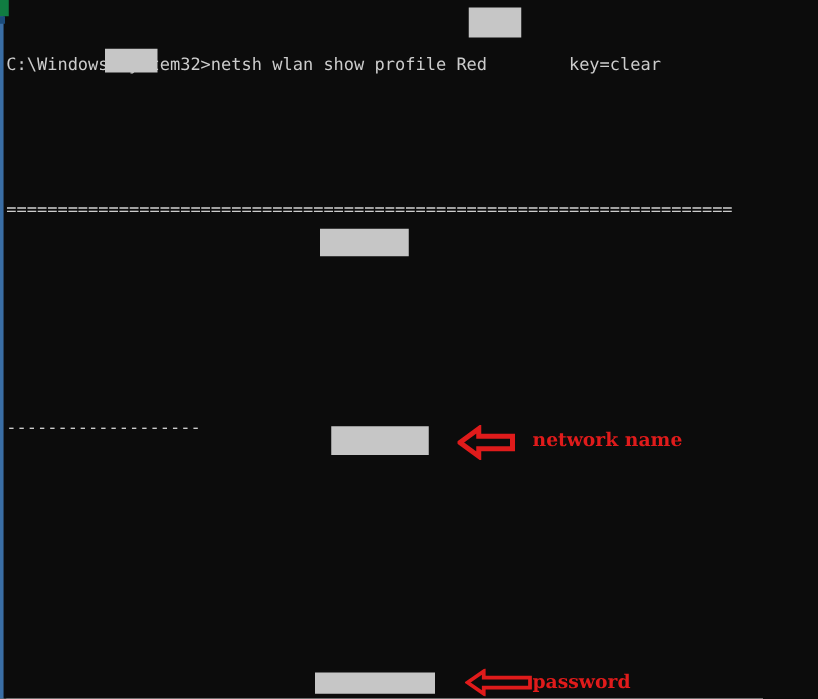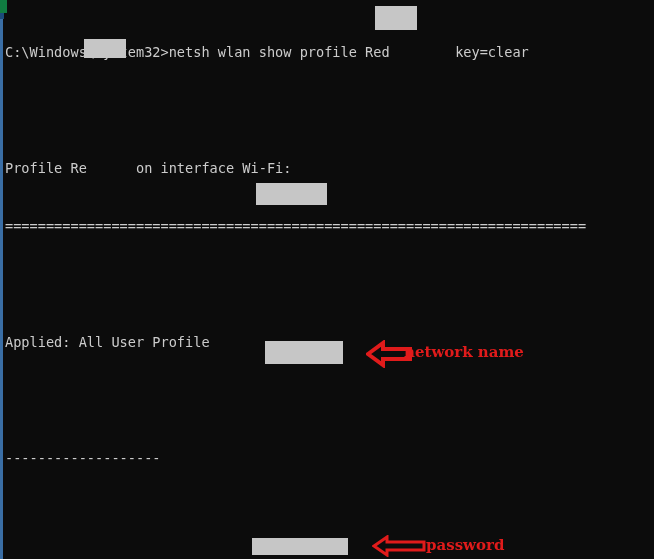--- a/index.html
+++ b/index.html
@@ -99,7 +99,6 @@
   <div id="console-text">
     <div class="line">C:\Windows\system32&gt;netsh wlan show profile Red        key=clear</div>
     <div class="line"></div>
-    <div class="line">Profile Re      on interface Wi-Fi:</div>
     <div class="line">=======================================================================</div>
     <div class="line"></div>
     <div class="line">Applied: All User Profile</div>

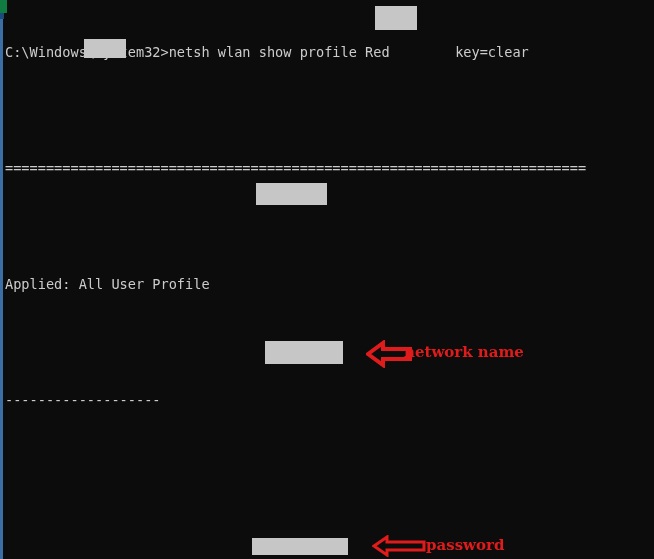--- a/index.html
+++ b/index.html
@@ -101,7 +101,6 @@
     <div class="line"></div>
     <div class="line">=======================================================================</div>
     <div class="line"></div>
-    <div class="line">Applied: All User Profile</div>
     <div class="line"></div>
     <div class="line">-------------------</div>
     

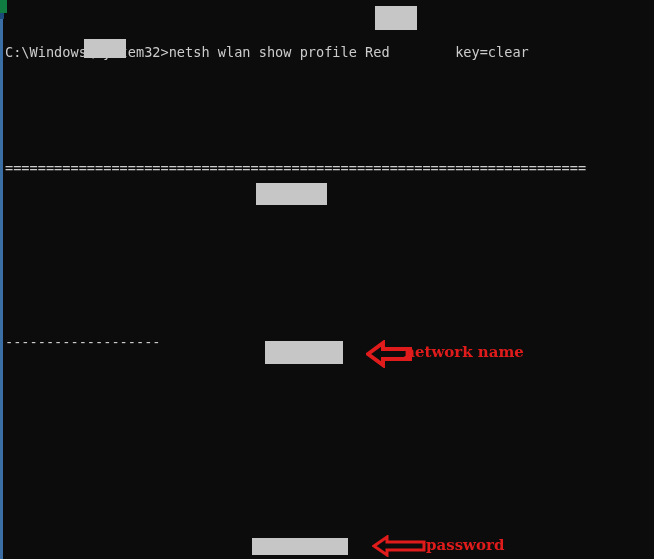--- a/index.html
+++ b/index.html
@@ -77,7 +77,7 @@
     font-size: 15px;
     line-height: 1;
   }
-  #annotation-network-name-label { left: 404px; top: 345px; }
+  #annotation-network-name-label { left: 426px; top: 345px; }
   #annotation-password-label     { left: 426px; top: 538px; }
 
   .annotation-arrow {

